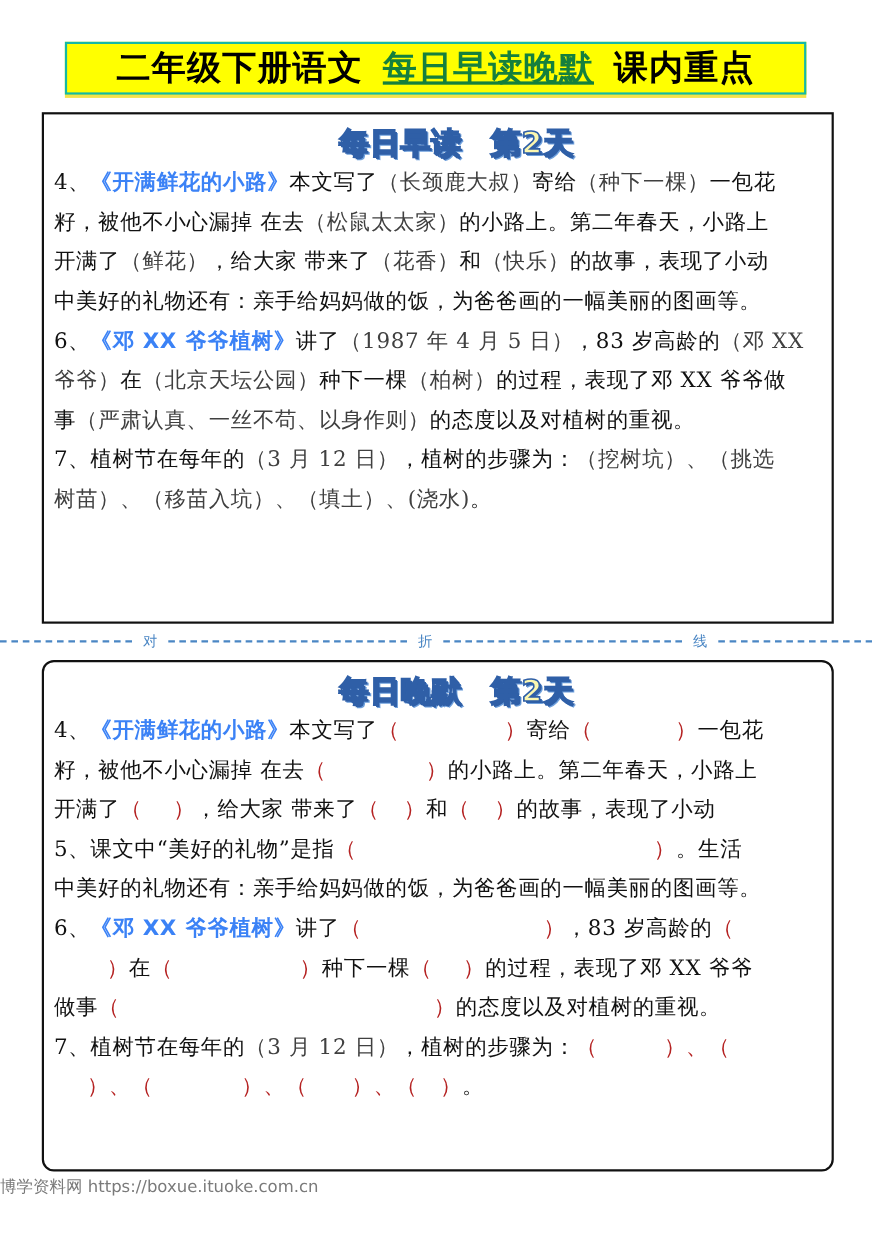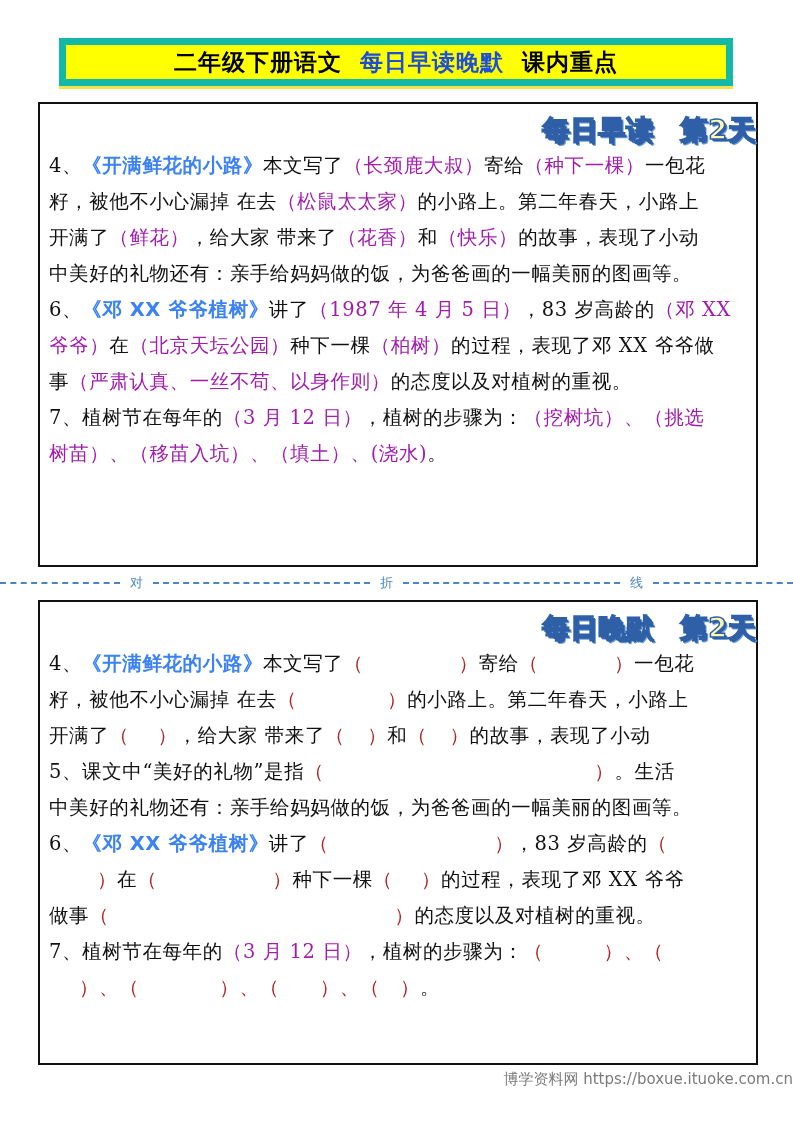--- a/index.html
+++ b/index.html
@@ -6,10 +6,10 @@
   body { width: 793px; height: 1122px; position: relative; overflow: hidden;
          font-family: "DejaVu Serif", "Liberation Serif", serif; color: #111; }
   .banner { position: absolute; left: 59px; top: 38px; width: 674px; height: 48px;
-            background: #ffff00; border: 7px solid #14b8a6; box-sizing: border-box;
+            background: #ffff00; border: 2px solid #14b8a6; box-sizing: border-box;
             box-shadow: 0 3px 0 #f5e24a;
             display: flex; align-items: center; justify-content: center;
-            font-family: "DejaVu Sans", sans-serif; font-weight: bold; font-size: 23px; letter-spacing: 1px; white-space: nowrap; }
+            font-family: "DejaVu Sans", sans-serif; font-weight: bold; font-size: 31px; letter-spacing: 1px; white-space: nowrap; }
   .banner .black { color: #000; }
   .banner .red { color: #1d4ed8; margin: 0 18px; }
   .panel { position: absolute; left: 38px; width: 720px; border: 2px solid #111;

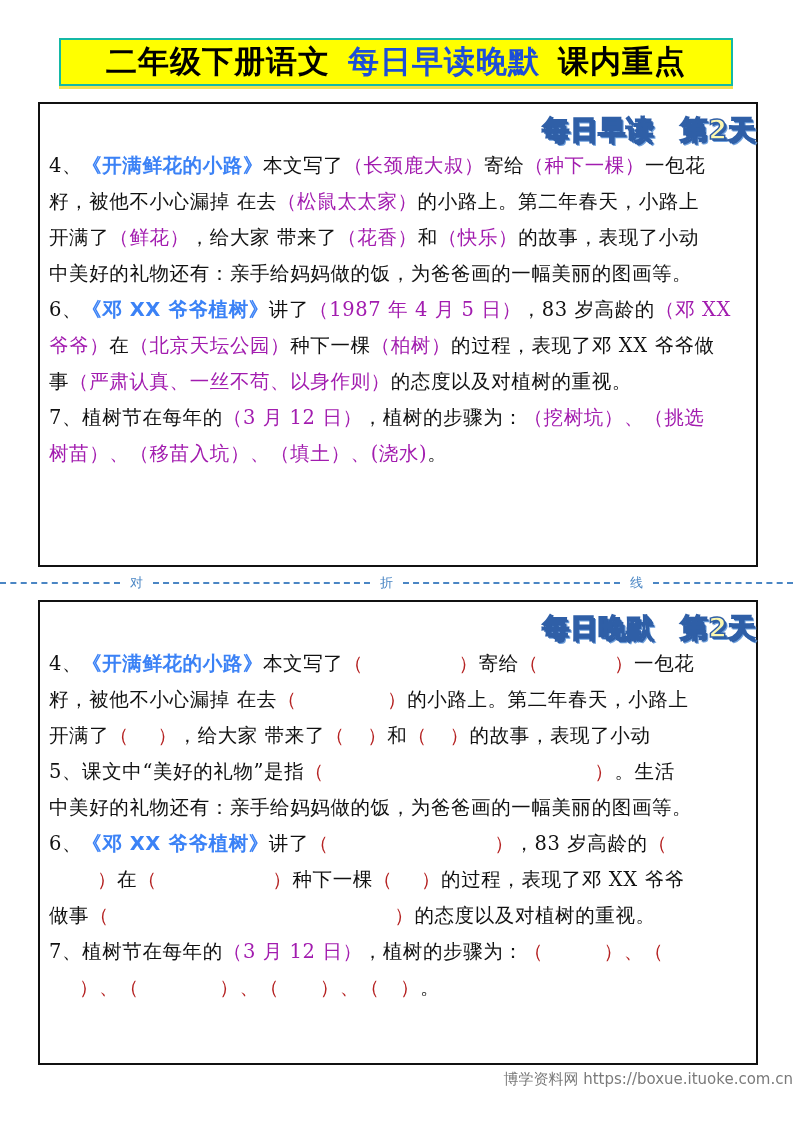--- a/index.html
+++ b/index.html
@@ -11,7 +11,7 @@
             display: flex; align-items: center; justify-content: center;
             font-family: "DejaVu Sans", sans-serif; font-weight: bold; font-size: 31px; letter-spacing: 1px; white-space: nowrap; }
   .banner .black { color: #000; }
-  .banner .red { color: #1d4ed8; margin: 0 18px; }
+  .banner .red { color: #15803d; margin: 0 18px; text-decoration: underline; }
   .panel { position: absolute; left: 38px; width: 720px; border: 2px solid #111;
            box-sizing: border-box; background: #fff; }
   .panel.top { top: 102px; height: 465px; }

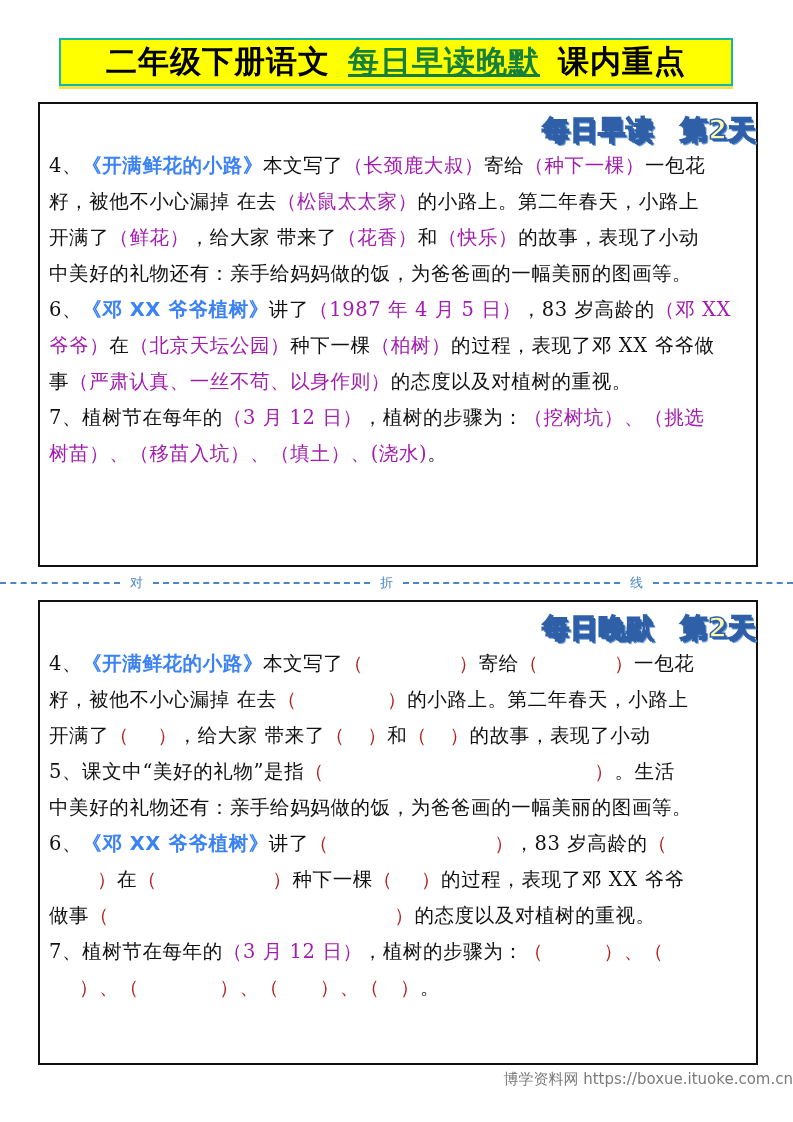--- a/index.html
+++ b/index.html
@@ -16,7 +16,7 @@
            box-sizing: border-box; background: #fff; }
   .panel.top { top: 102px; height: 465px; }
   .panel.bottom { top: 600px; height: 465px; }
-  .ptitle { text-align: right; margin-top: 8px; height: 36px; font-family: "DejaVu Sans", sans-serif;
+  .ptitle { text-align: center; margin-top: 8px; height: 36px; font-family: "DejaVu Sans", sans-serif;
             font-weight: bold; font-size: 27px; letter-spacing: 1px; padding-left: 34px; }
   .ptitle span { color: #fbf7b0;
      -webkit-text-stroke: 1.5px #2f5fa7;

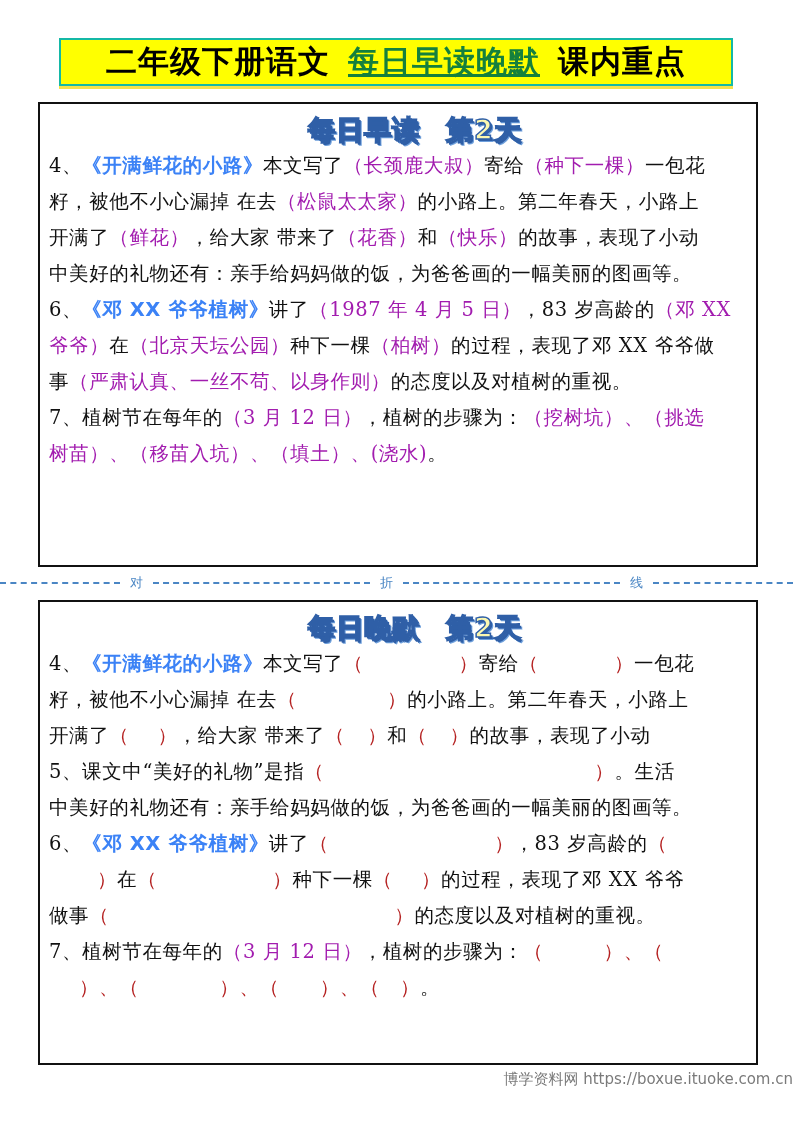--- a/index.html
+++ b/index.html
@@ -27,7 +27,7 @@
   .line { white-space: nowrap; height: 36px; }
   .blue { color: #3b82f6; font-weight: bold; font-family: "DejaVu Sans", sans-serif; }
   .red { color: #b52222; }
-  .ans { color: #a21caf; }
+  .ans { color: #404040; }
   .blank { display: inline-block; }
   .fold { position: absolute; left: 0; top: 573px; width: 793px; height: 20px;
           display: flex; align-items: center; font-size: 13px; color: #4a86c4; font-family: "DejaVu Sans", sans-serif; }

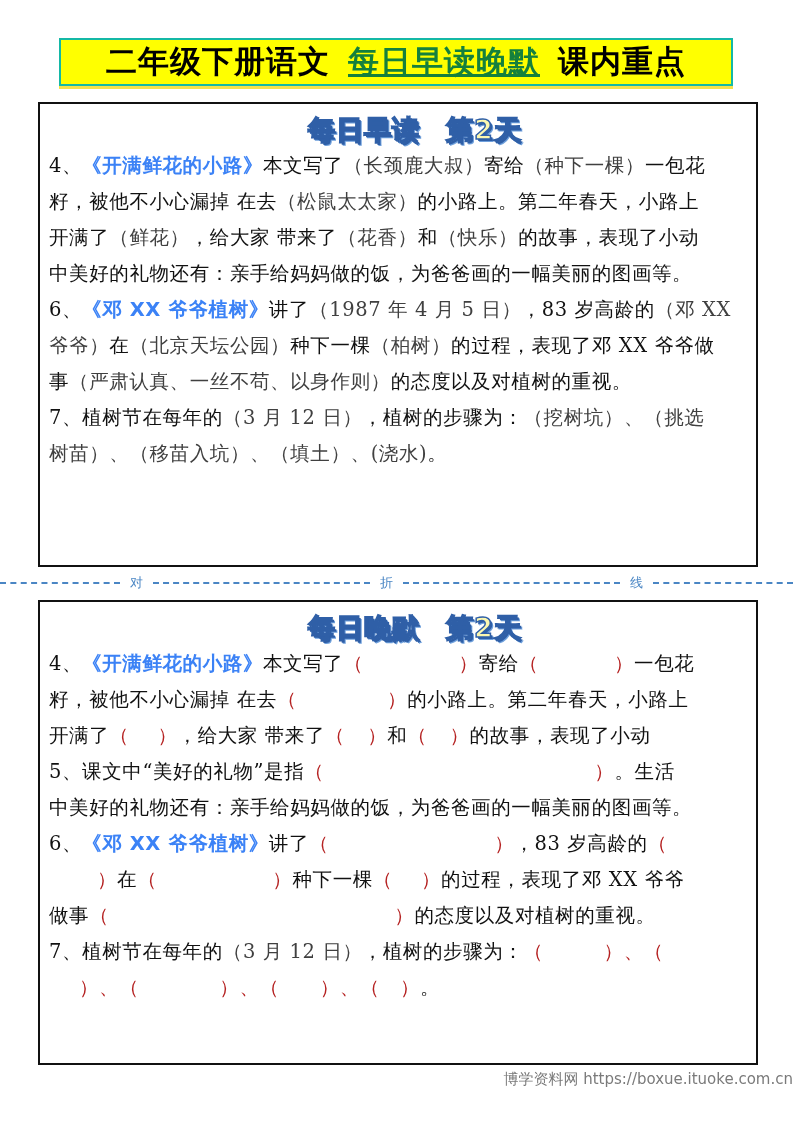--- a/index.html
+++ b/index.html
@@ -15,7 +15,7 @@
   .panel { position: absolute; left: 38px; width: 720px; border: 2px solid #111;
            box-sizing: border-box; background: #fff; }
   .panel.top { top: 102px; height: 465px; }
-  .panel.bottom { top: 600px; height: 465px; }
+  .panel.bottom { top: 600px; height: 465px; border-radius: 11px; }
   .ptitle { text-align: center; margin-top: 8px; height: 36px; font-family: "DejaVu Sans", sans-serif;
             font-weight: bold; font-size: 27px; letter-spacing: 1px; padding-left: 34px; }
   .ptitle span { color: #fbf7b0;

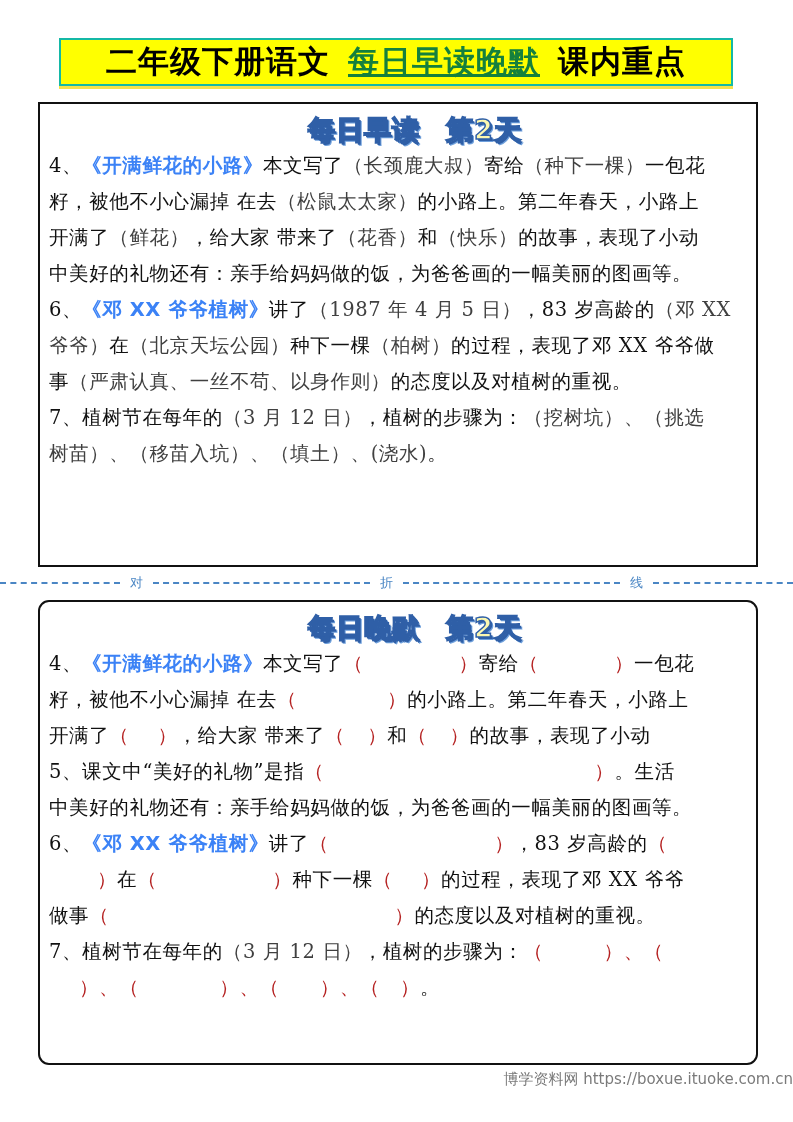--- a/index.html
+++ b/index.html
@@ -33,7 +33,7 @@
           display: flex; align-items: center; font-size: 13px; color: #4a86c4; font-family: "DejaVu Sans", sans-serif; }
   .fold .dash { flex: 1; border-top: 2px dashed #4a86c4; height: 0; }
   .fold .ch { margin: 0 10px; }
-  .footer { position: absolute; top: 1070px; left: 0; width: 793px; text-align: right;
+  .footer { position: absolute; top: 1070px; left: 0; width: 793px; text-align: left;
             font-size: 15px; color: #7a7a7a; font-family: "DejaVu Sans", sans-serif; }
 </style>
 </head>

